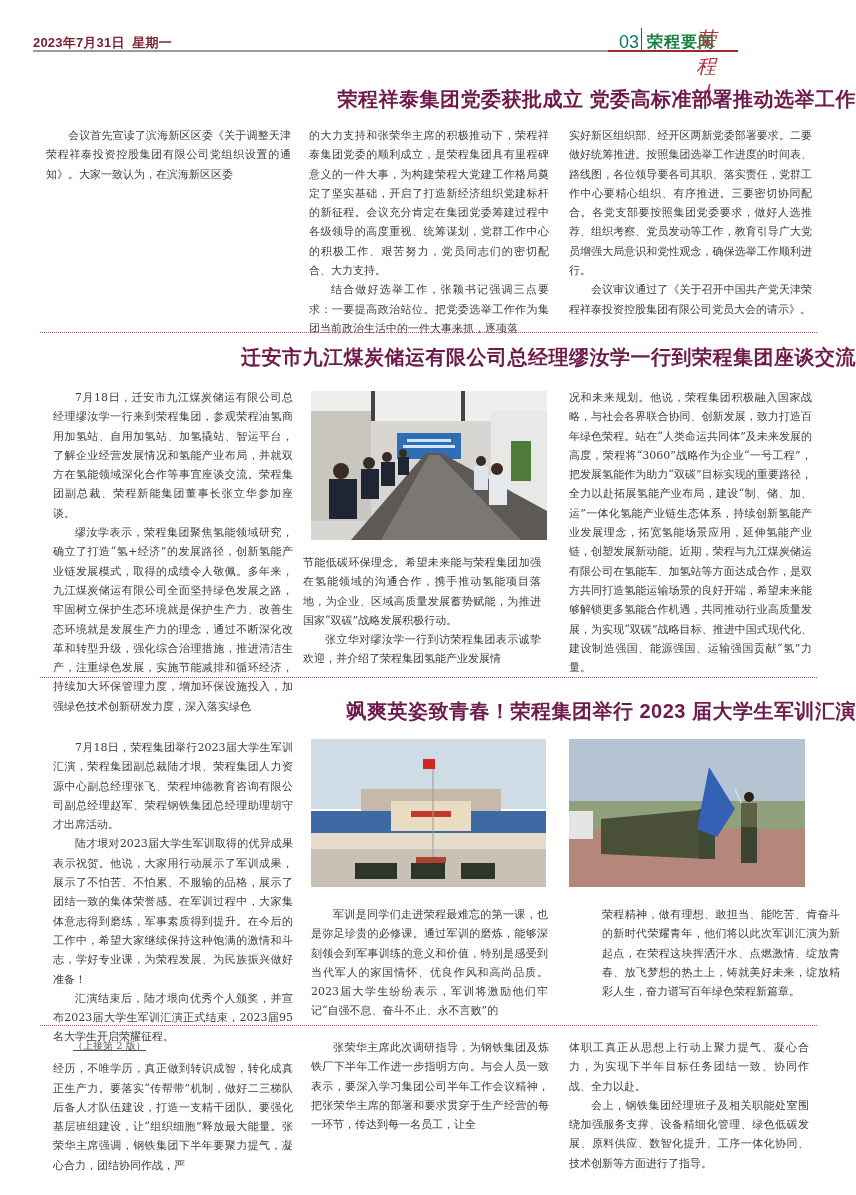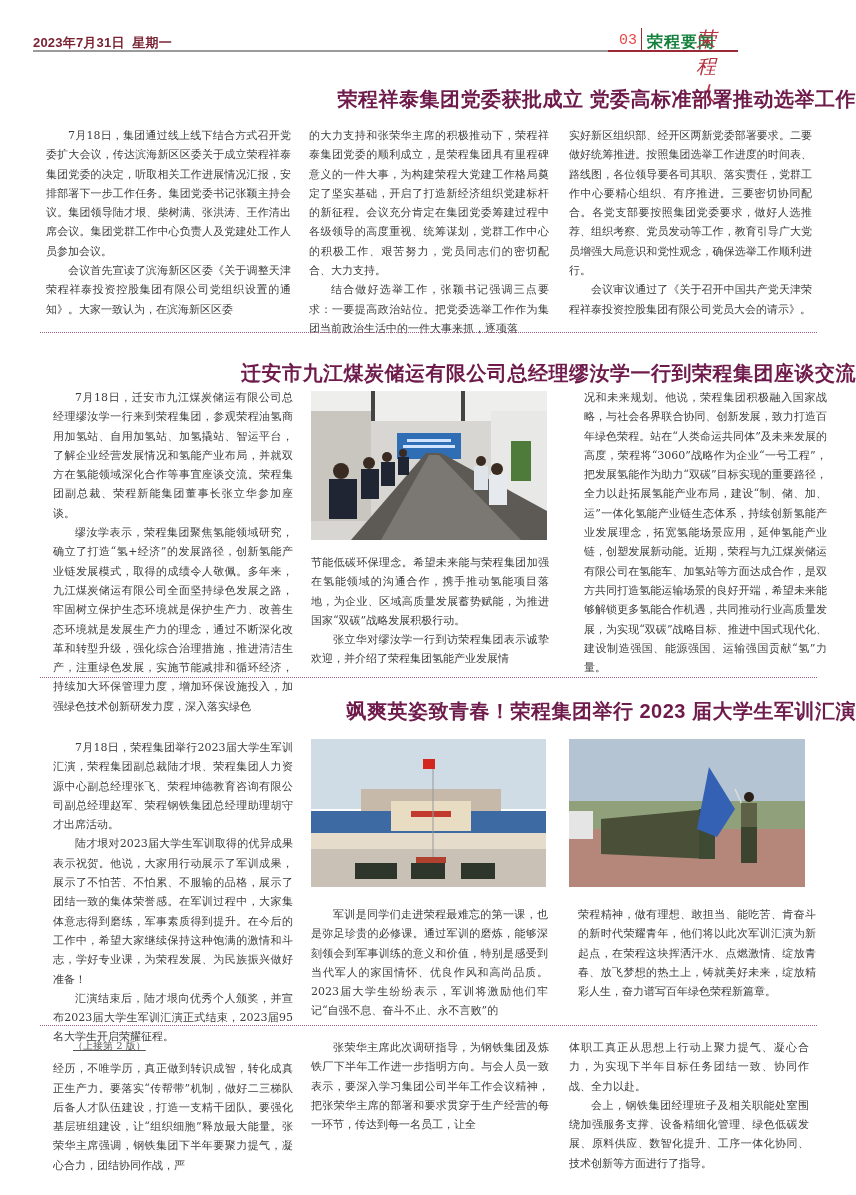--- a/index.html
+++ b/index.html
@@ -10,7 +10,7 @@
     .header-date { position: absolute; left: 33px; top: 34px; font-family: "Liberation Sans", sans-serif; font-size: 13px; font-weight: bold; color: #7a2433; letter-spacing: 0.2px; }
     .header-line-gray { position: absolute; left: 33px; top: 50px; width: 575px; height: 2px; background: #9a9a9a; }
     .header-line-red { position: absolute; left: 608px; top: 50px; width: 130px; height: 2px; background: #9b2a36; }
-    .header-pagenum { position: absolute; left: 619px; top: 32px; font-family: Liberation Mono, monospace; font-size: 15px; color: #ef4444; }
+    .header-pagenum { position: absolute; left: 619px; top: 32px; font-family: Liberation Sans, sans-serif; font-size: 18px; color: #0f766e; }
     .header-sep { position: absolute; left: 641px; top: 28px; width: 1px; height: 24px; background: #9b2a36; }
     .header-section { position: absolute; left: 647px; top: 32px; font-family: "Liberation Sans", sans-serif; font-size: 16px; font-weight: bold; color: #15803d; letter-spacing: 1px; }
     .header-logo { position: absolute; left: 696px; top: 26px; font-family: "DejaVu Serif", serif; font-size: 20px; color: #b53240; letter-spacing: 1px; font-style: italic; }

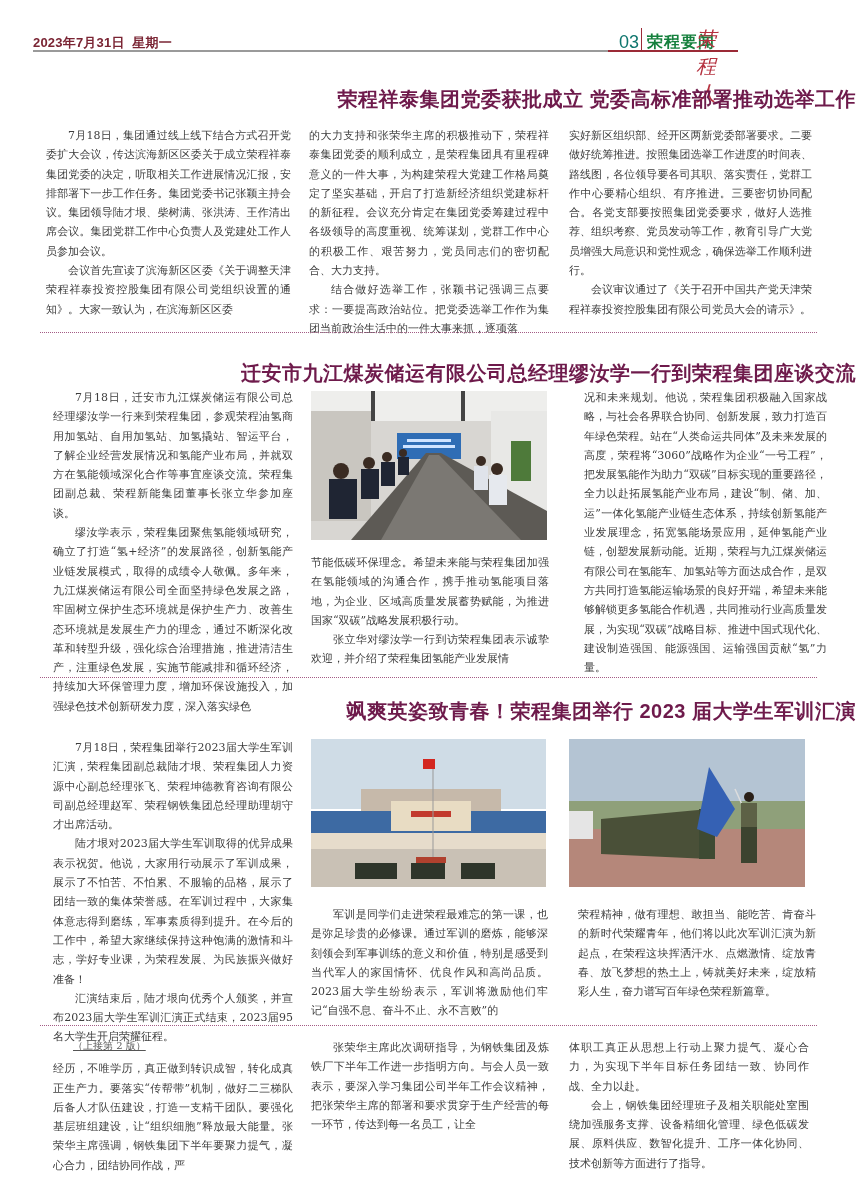--- a/index.html
+++ b/index.html
@@ -44,7 +44,6 @@
 <h1 class="headline" style="top:86px;">荣程祥泰集团党委获批成立  党委高标准部署推动选举工作</h1>
 
 <div class="col" style="left:46px; top:126px; width:245px;">
-  <p>7月18日，集团通过线上线下结合方式召开党委扩大会议，传达滨海新区区委关于成立荣程祥泰集团党委的决定，听取相关工作进展情况汇报，安排部署下一步工作任务。集团党委书记张颖主持会议。集团领导陆才垠、柴树满、张洪涛、王作清出席会议。集团党群工作中心负责人及党建处工作人员参加会议。</p>
   <p>会议首先宣读了滨海新区区委《关于调整天津荣程祥泰投资控股集团有限公司党组织设置的通知》。大家一致认为，在滨海新区区委</p>
 </div>
 <div class="col" style="left:309px; top:126px; width:240px;font-family:Liberation Serif, serif;">

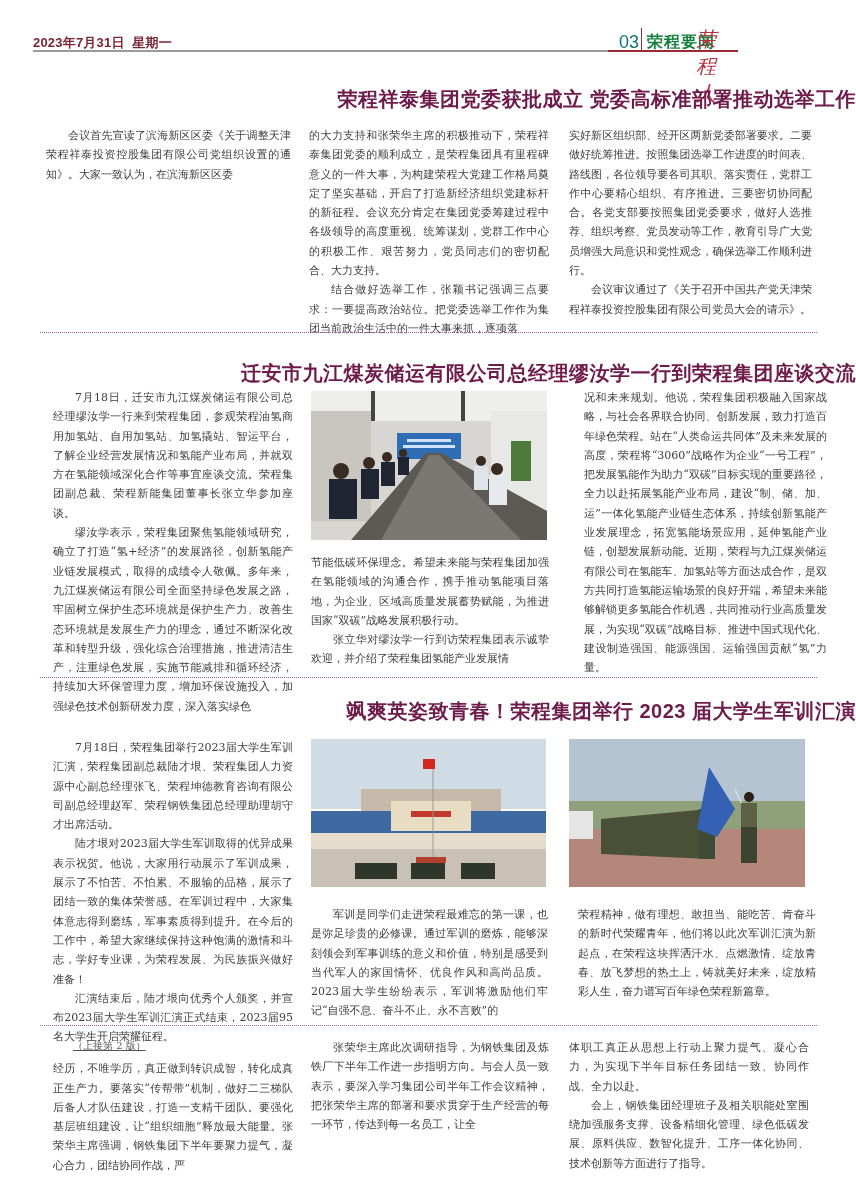--- a/index.html
+++ b/index.html
@@ -57,7 +57,7 @@
 
 <div class="divider" style="top:332px;"></div>
 
-<h1 class="headline" style="top:360px;">迁安市九江煤炭储运有限公司总经理缪汝学一行到荣程集团座谈交流</h1>
+<h1 class="headline" style="top:344px;">迁安市九江煤炭储运有限公司总经理缪汝学一行到荣程集团座谈交流</h1>
 
 <div class="col" style="left:53px; top:388px; width:240px;">
   <p>7月18日，迁安市九江煤炭储运有限公司总经理缪汝学一行来到荣程集团，参观荣程油氢商用加氢站、自用加氢站、加氢撬站、智运平台，了解企业经营发展情况和氢能产业布局，并就双方在氢能领域深化合作等事宜座谈交流。荣程集团副总裁、荣程新能集团董事长张立华参加座谈。</p>

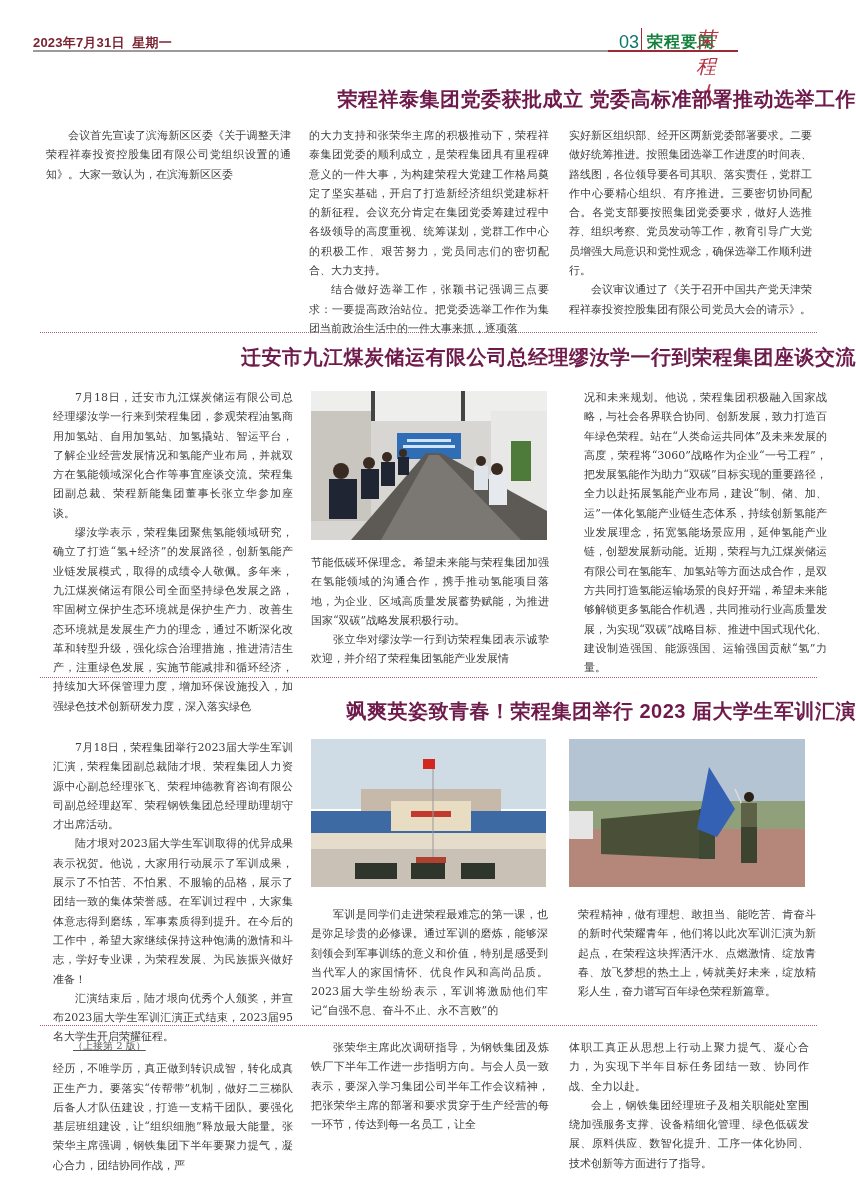--- a/index.html
+++ b/index.html
@@ -97,7 +97,7 @@
   <p class="cont">节能低碳环保理念。希望未来能与荣程集团加强在氢能领域的沟通合作，携手推动氢能项目落地，为企业、区域高质量发展蓄势赋能，为推进国家“双碳”战略发展积极行动。</p>
   <p>张立华对缪汝学一行到访荣程集团表示诚挚欢迎，并介绍了荣程集团氢能产业发展情</p>
 </div>
-<div class="col" style="left:584px; top:388px; width:243px;">
+<div class="col" style="left:569px; top:388px; width:243px;">
   <p class="cont">况和未来规划。他说，荣程集团积极融入国家战略，与社会各界联合协同、创新发展，致力打造百年绿色荣程。站在“人类命运共同体”及未来发展的高度，荣程将“3060”战略作为企业“一号工程”，把发展氢能作为助力“双碳”目标实现的重要路径，全力以赴拓展氢能产业布局，建设“制、储、加、运”一体化氢能产业链生态体系，持续创新氢能产业发展理念，拓宽氢能场景应用，延伸氢能产业链，创塑发展新动能。近期，荣程与九江煤炭储运有限公司在氢能车、加氢站等方面达成合作，是双方共同打造氢能运输场景的良好开端，希望未来能够解锁更多氢能合作机遇，共同推动行业高质量发展，为实现“双碳”战略目标、推进中国式现代化、建设制造强国、能源强国、运输强国贡献“氢”力量。</p>
 </div>
 

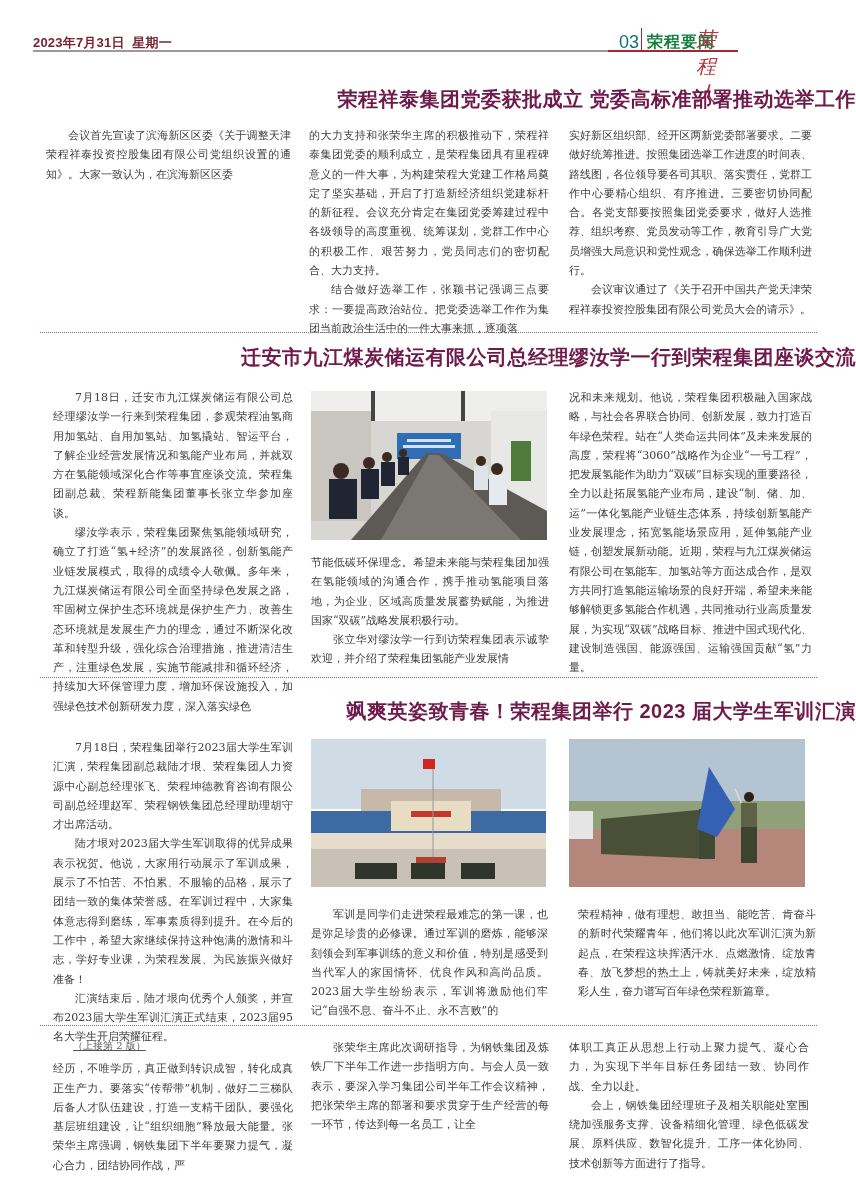--- a/index.html
+++ b/index.html
@@ -93,7 +93,7 @@
   </svg>
 </div>
 
-<div class="col" style="left:311px; top:553px; width:238px;">
+<div class="col" style="left:303px; top:553px; width:238px;">
   <p class="cont">节能低碳环保理念。希望未来能与荣程集团加强在氢能领域的沟通合作，携手推动氢能项目落地，为企业、区域高质量发展蓄势赋能，为推进国家“双碳”战略发展积极行动。</p>
   <p>张立华对缪汝学一行到访荣程集团表示诚挚欢迎，并介绍了荣程集团氢能产业发展情</p>
 </div>

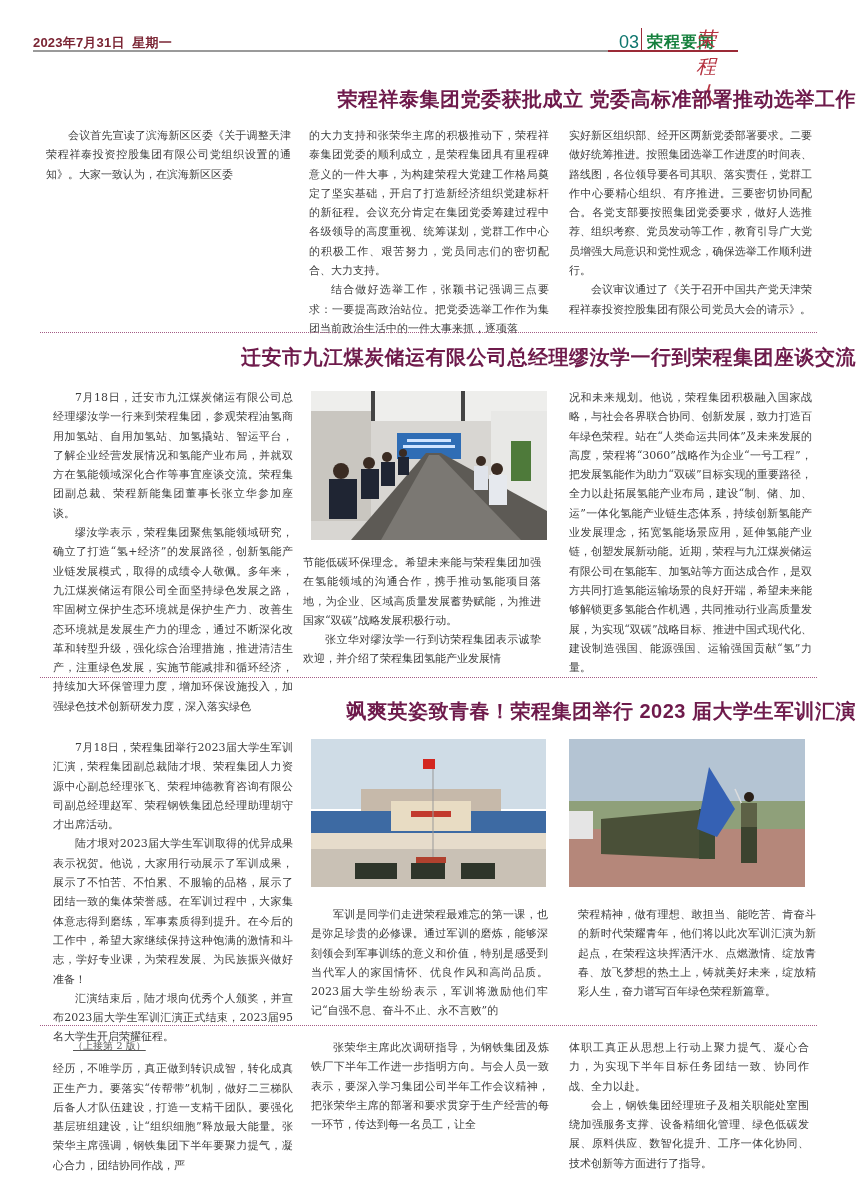--- a/index.html
+++ b/index.html
@@ -148,7 +148,7 @@
 <div class="col" style="left:311px; top:905px; width:237px;">
   <p>军训是同学们走进荣程最难忘的第一课，也是弥足珍贵的必修课。通过军训的磨炼，能够深刻领会到军事训练的意义和价值，特别是感受到当代军人的家国情怀、优良作风和高尚品质。2023届大学生纷纷表示，军训将激励他们牢记“自强不息、奋斗不止、永不言败”的</p>
 </div>
-<div class="col" style="left:578px; top:905px; width:238px;">
+<div class="col" style="left:602px; top:905px; width:238px;">
   <p class="cont">荣程精神，做有理想、敢担当、能吃苦、肯奋斗的新时代荣耀青年，他们将以此次军训汇演为新起点，在荣程这块挥洒汗水、点燃激情、绽放青春、放飞梦想的热土上，铸就美好未来，绽放精彩人生，奋力谱写百年绿色荣程新篇章。</p>
 </div>
 

